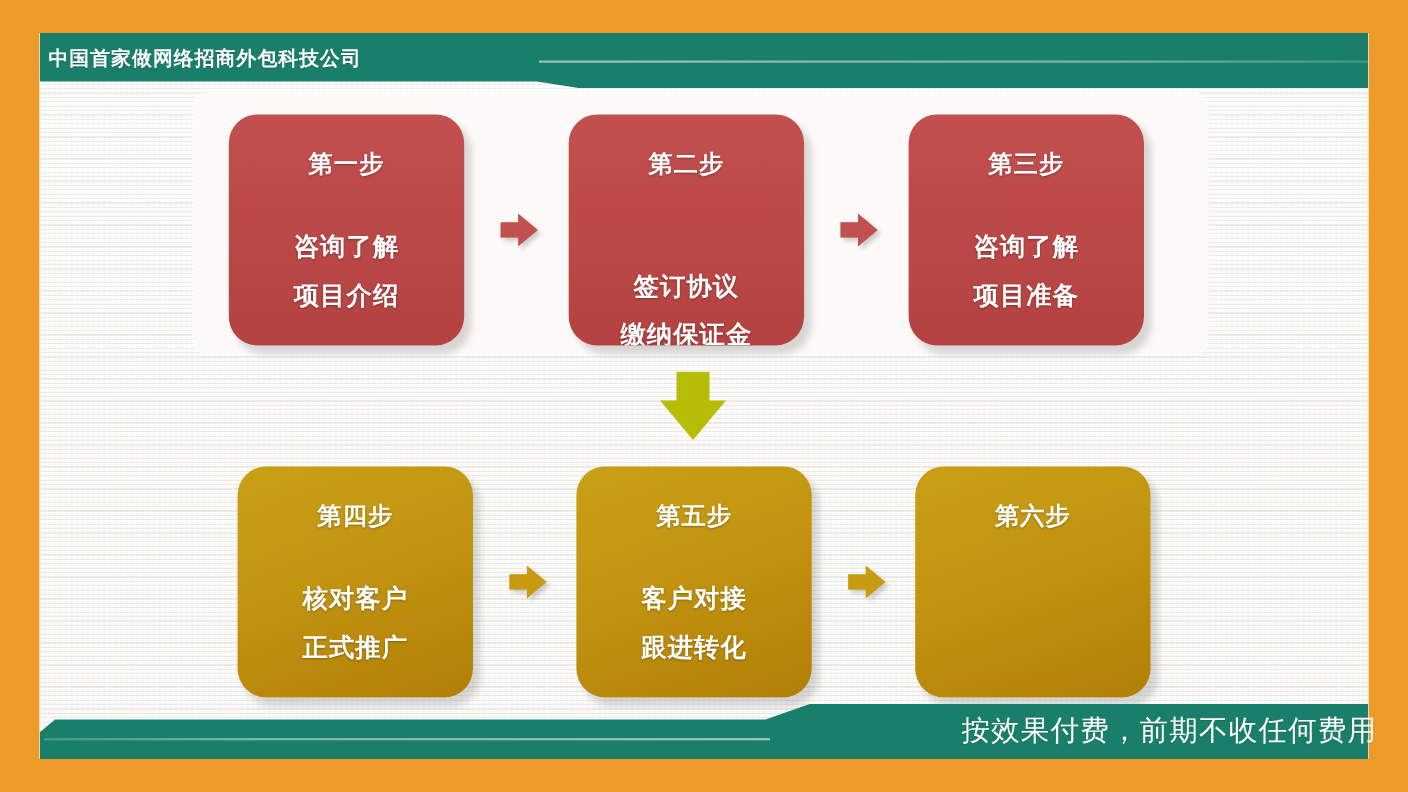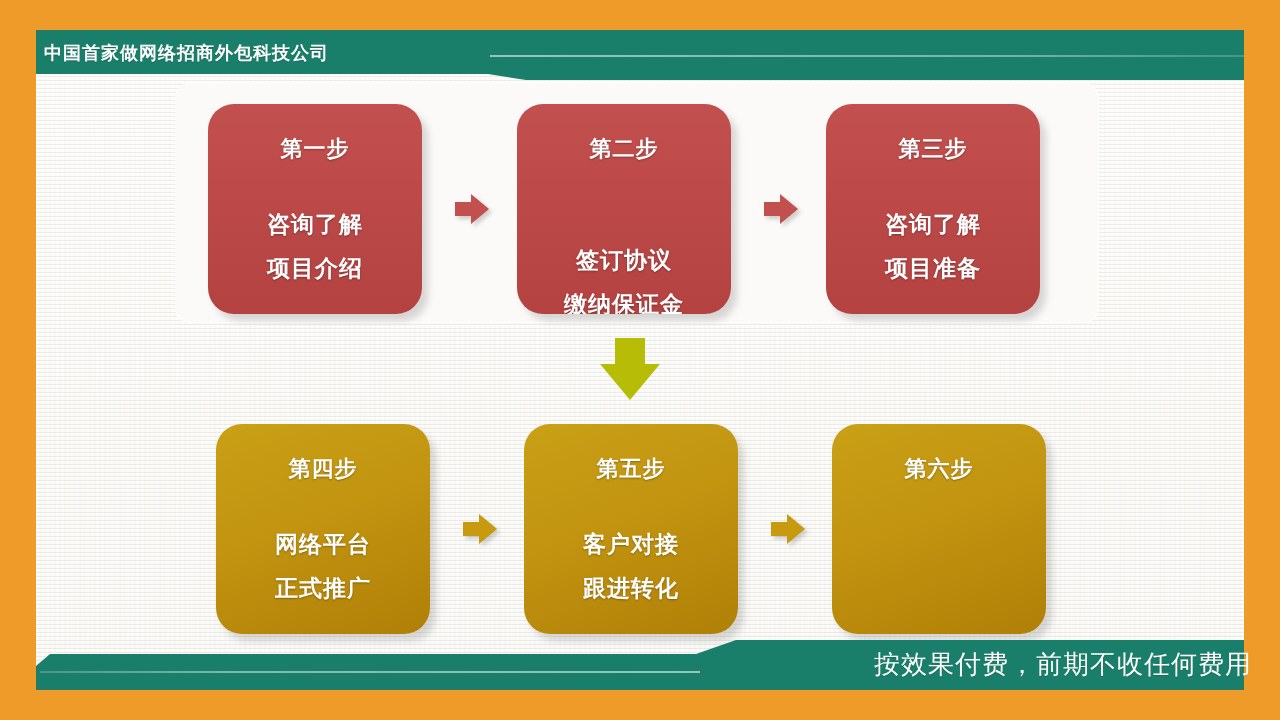--- a/index.html
+++ b/index.html
@@ -306,7 +306,7 @@
   <div id="step-4" class="step-box gold">
     <div class="step-title">第四步</div>
     <div class="step-lines">
-      <div class="step-line">网络平台</div>
+      <div class="step-line">核对客户</div>
       <div class="step-line">正式推广</div>
     </div>
   </div>

